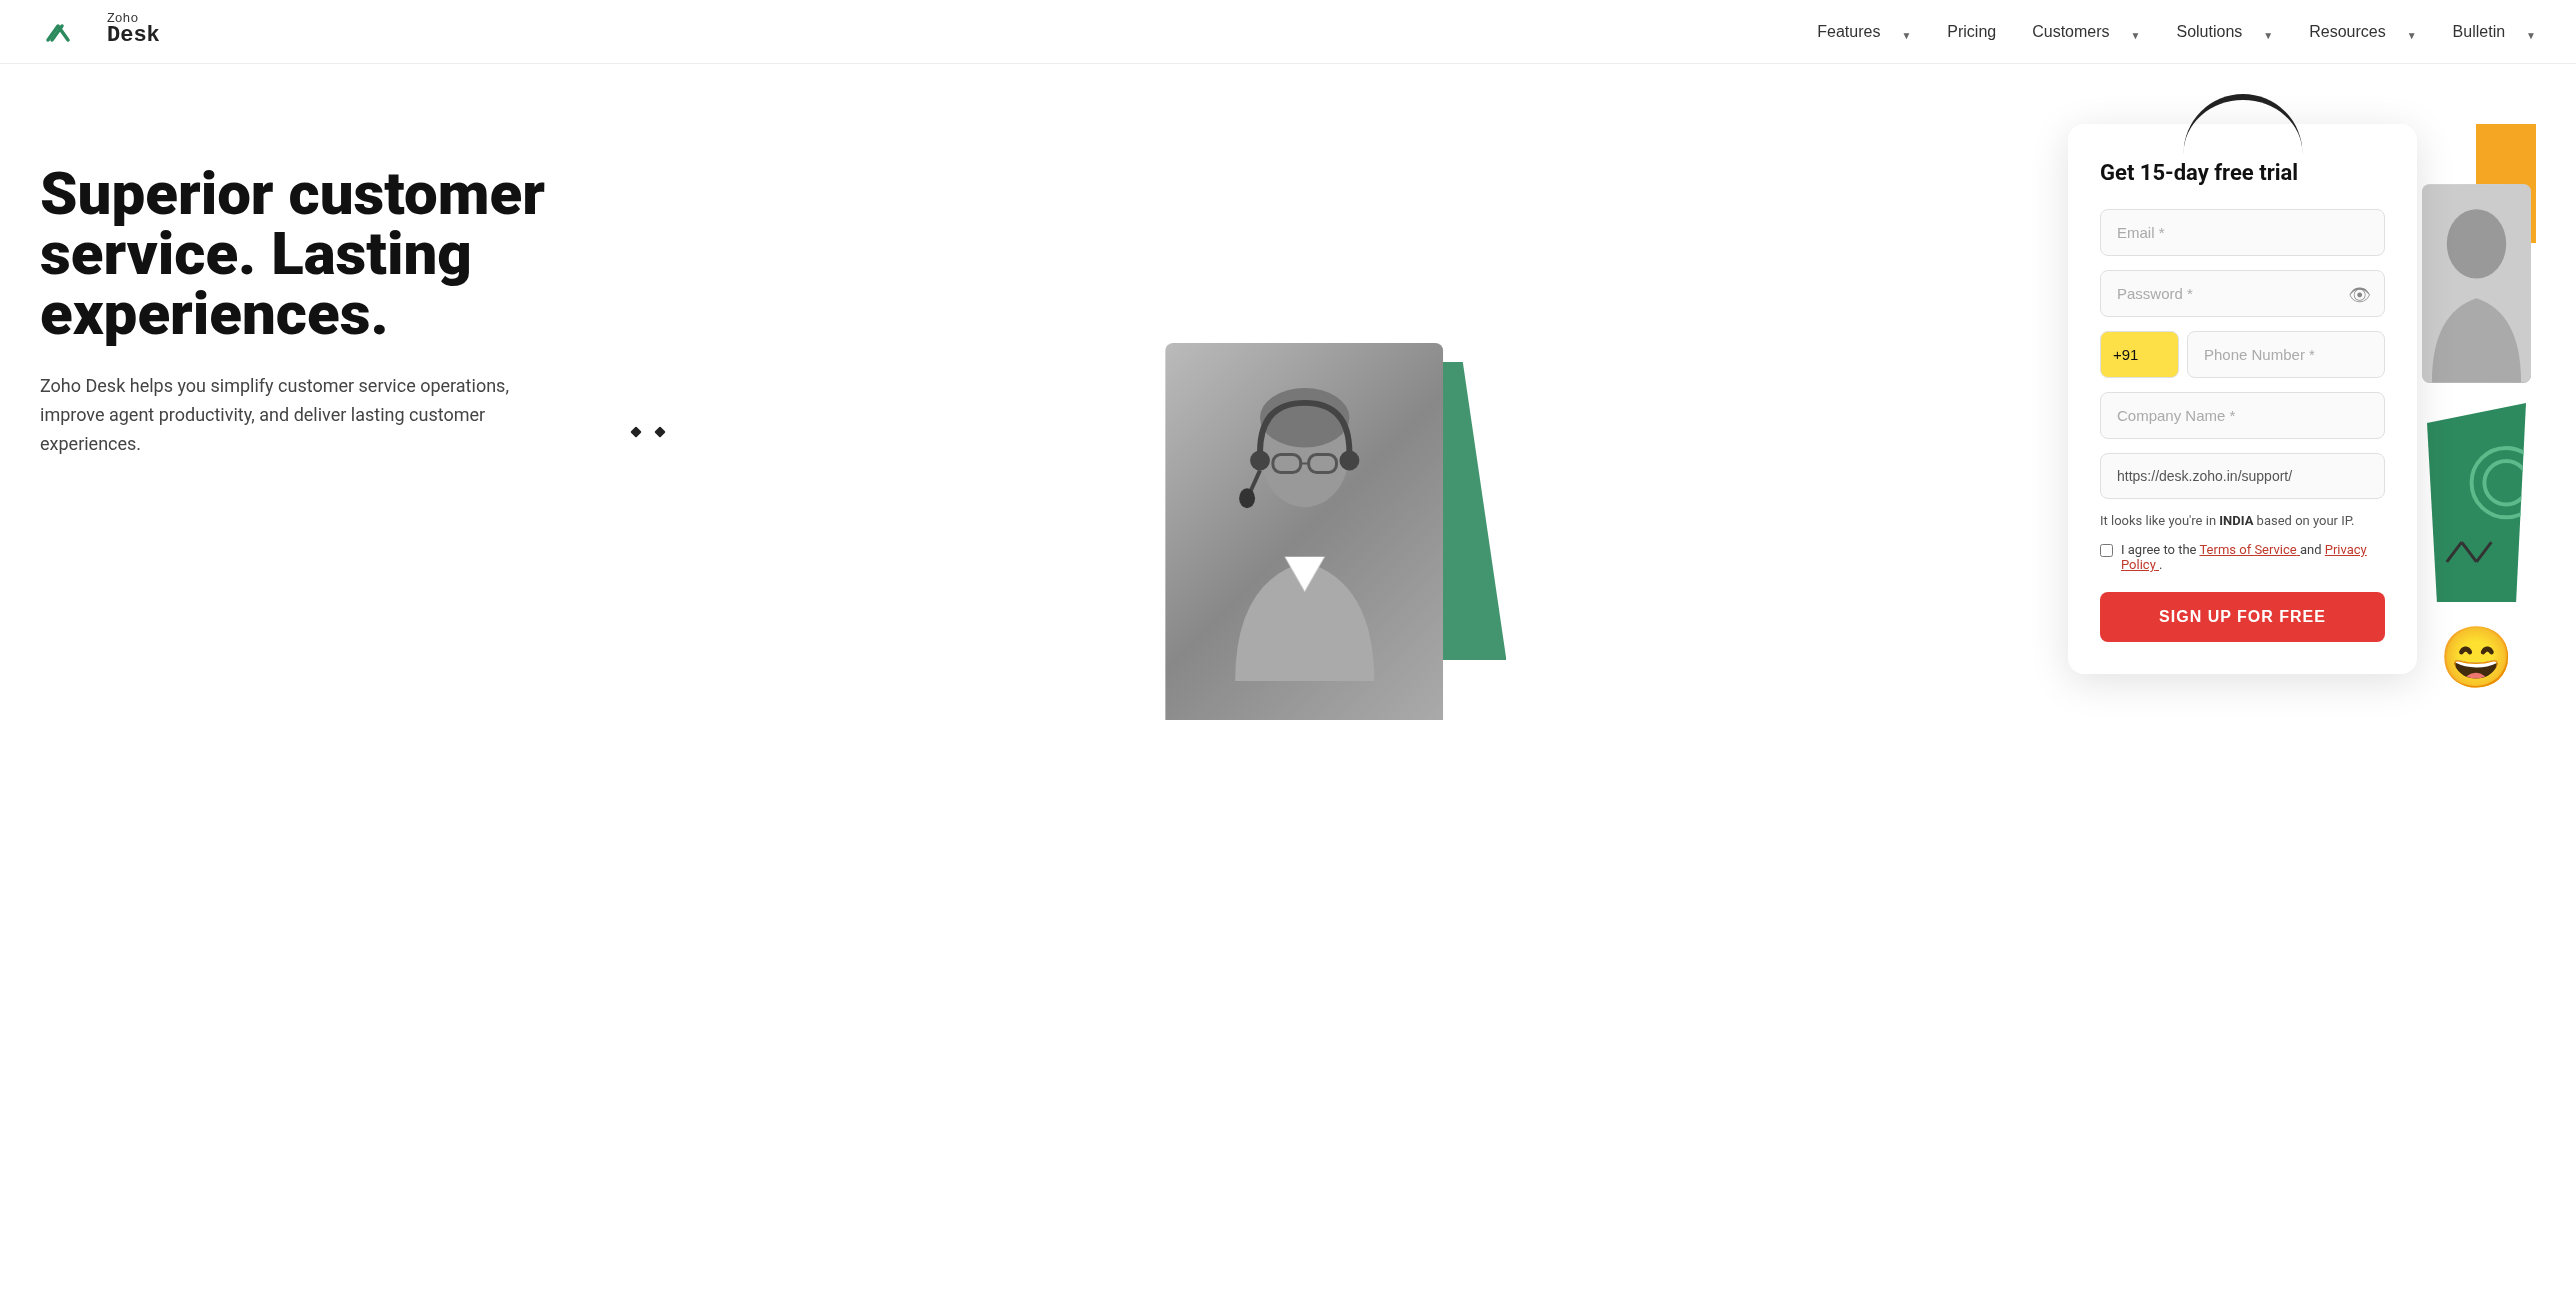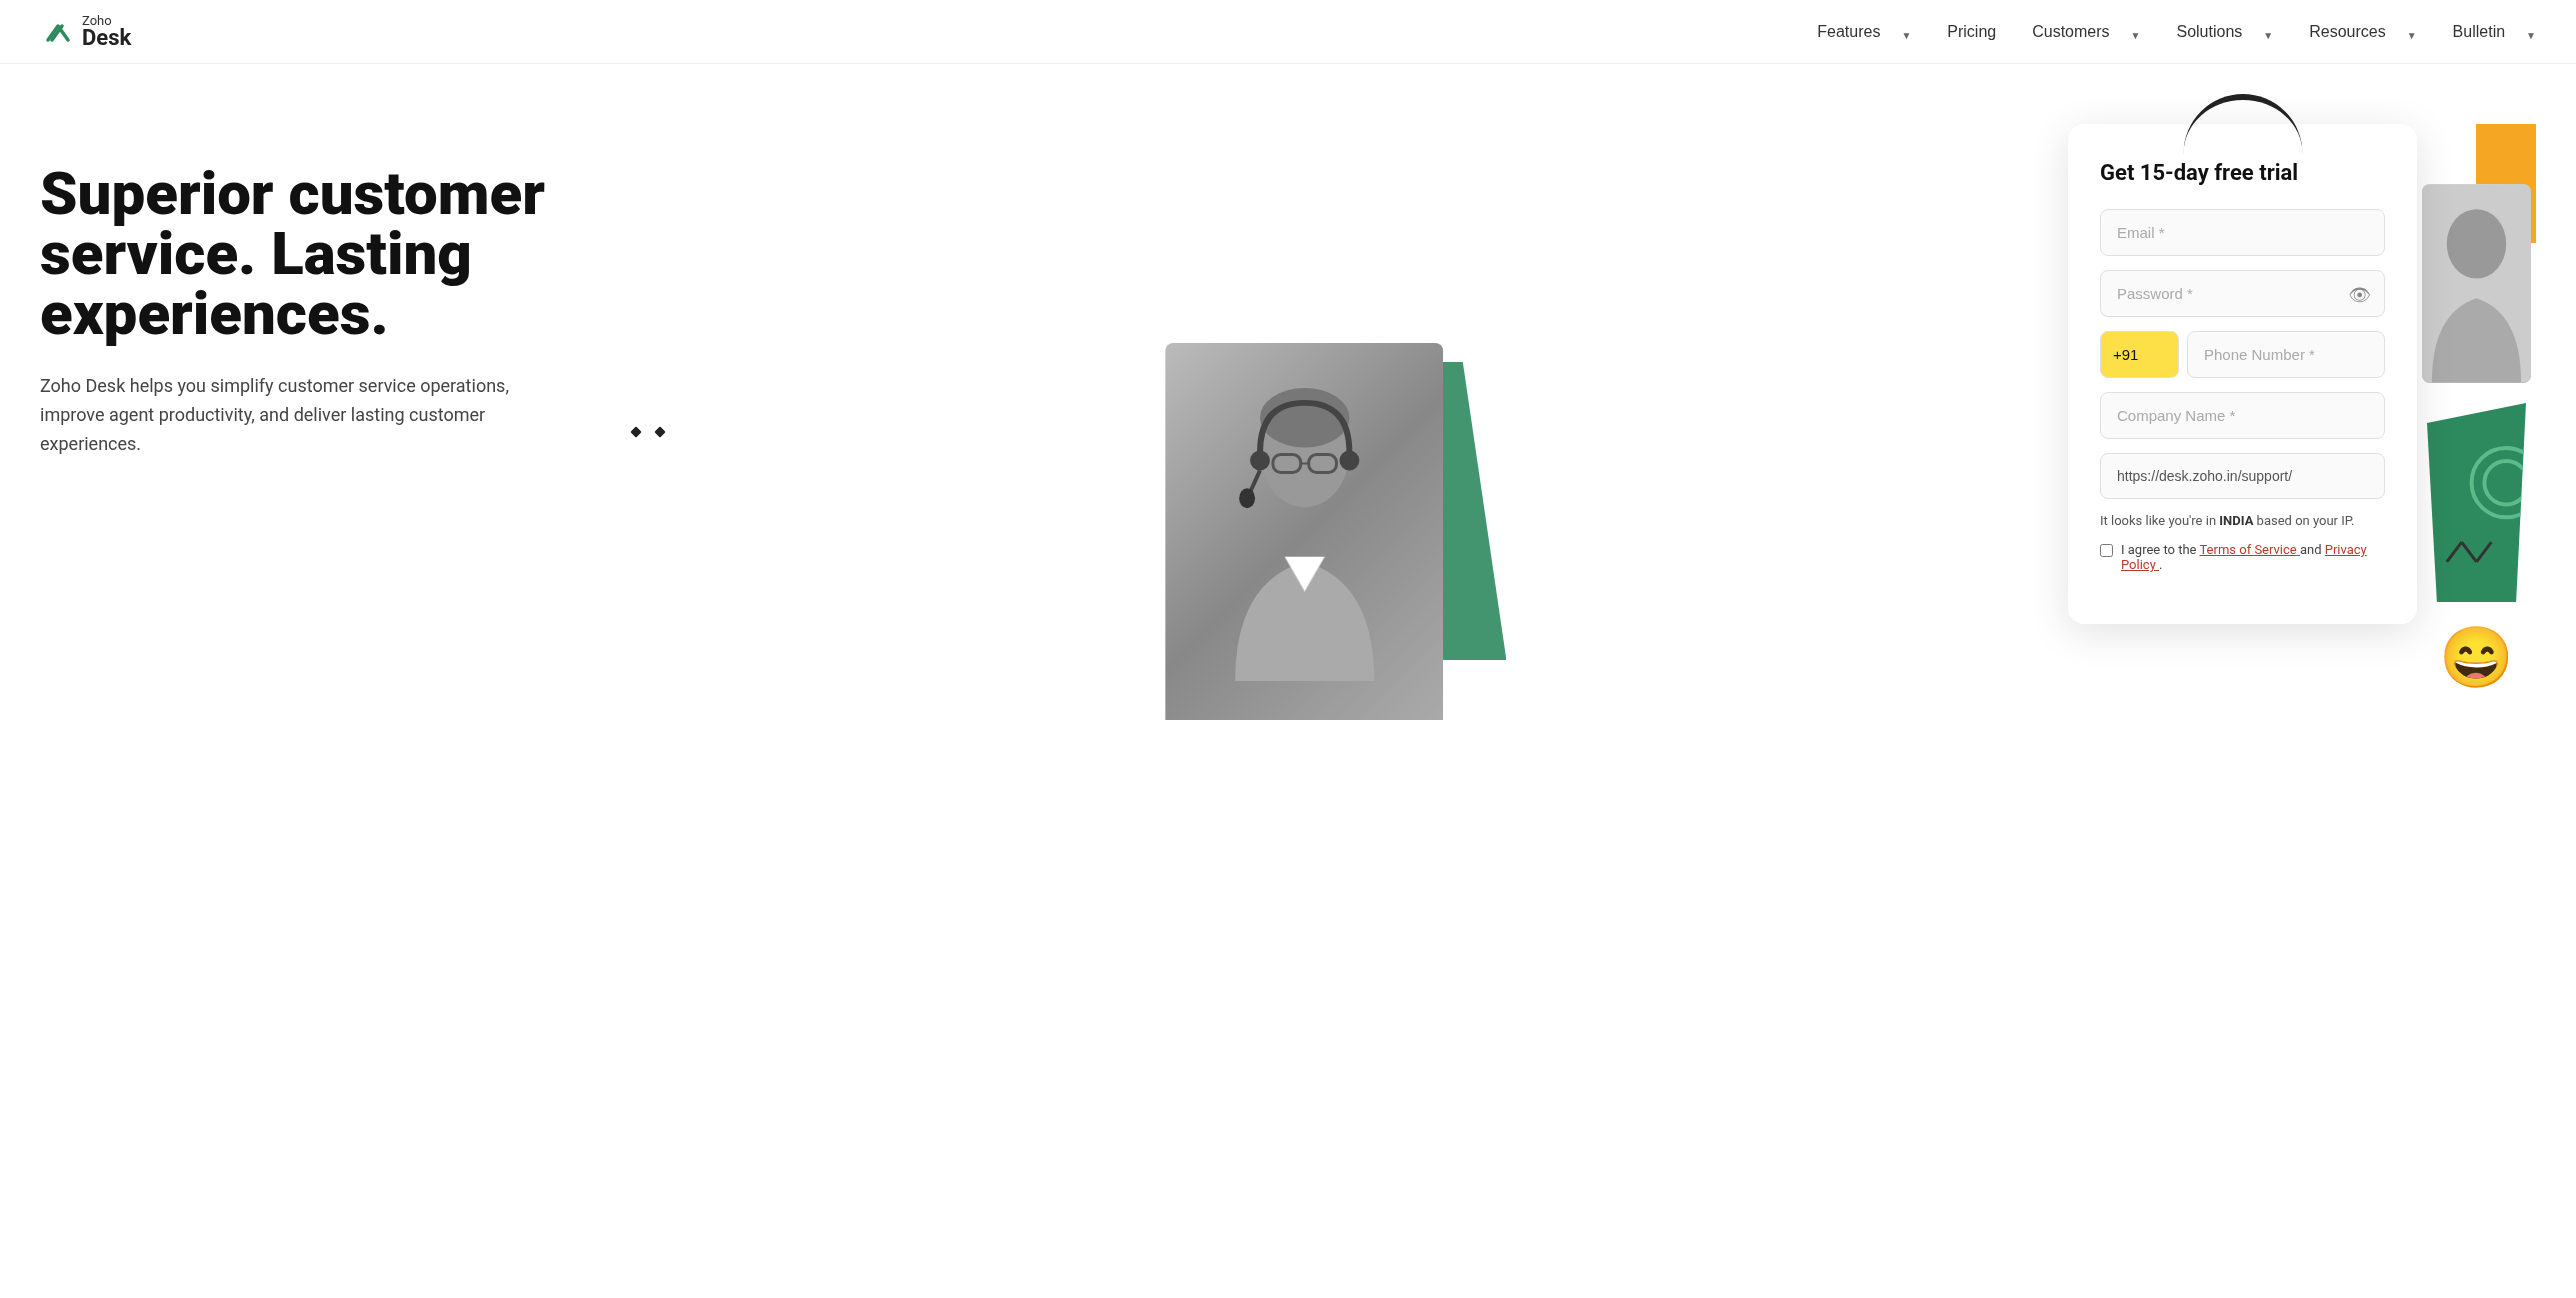--- a/index.html
+++ b/index.html
@@ -11,7 +11,7 @@
       padding: 0 40px; height: 64px; border-bottom: 1px solid #eee;
       position: sticky; top: 0; background: #fff; z-index: 100;
     }
-    .logo { display: flex; align-items: center; gap: 2px; text-decoration: none; }
+    .logo { display: flex; align-items: flex-start; gap: 27px; text-decoration: none; font-family: Liberation Mono, monospace; }
     .logo-icon { width: 40px; height: 40px; }
     .logo-text { display: flex; flex-direction: column; line-height: 1; }
     .logo-zoho { font-size: 13px; color: #333; font-weight: 400; }

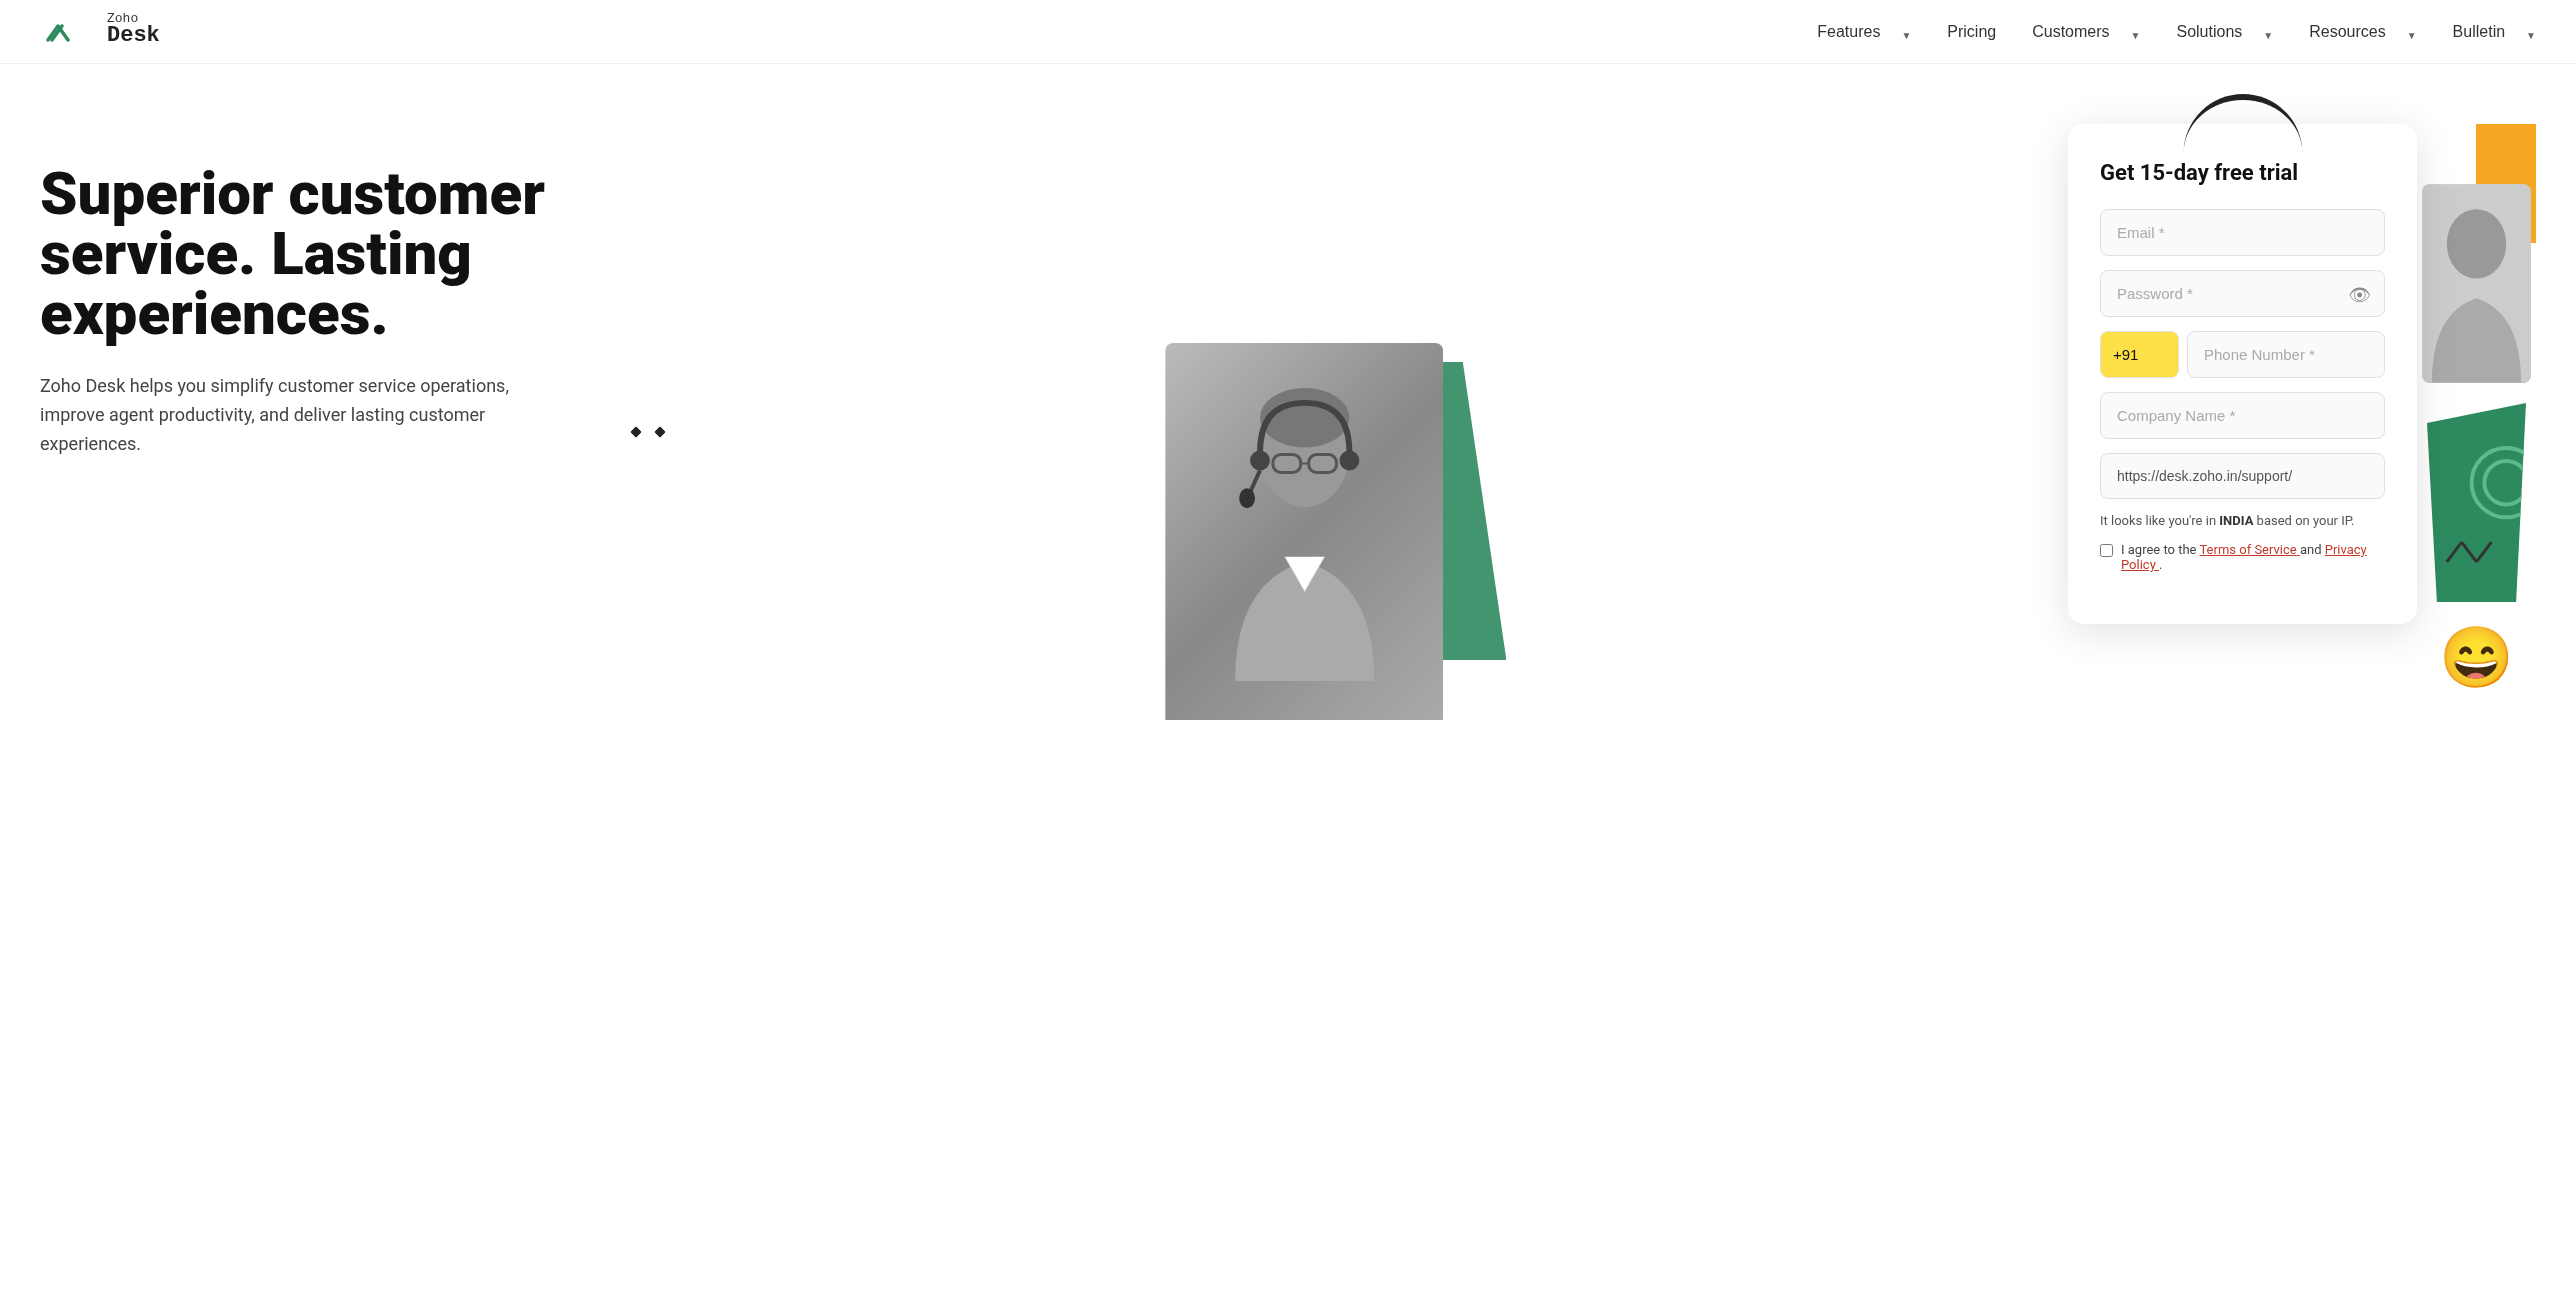--- a/index.html
+++ b/index.html
@@ -285,6 +285,7 @@
       </span>
     </div>
 
+    <button class="signup-btn">SIGN UP FOR FREE</button>
   </div>
 
   <div class="hero-right">

